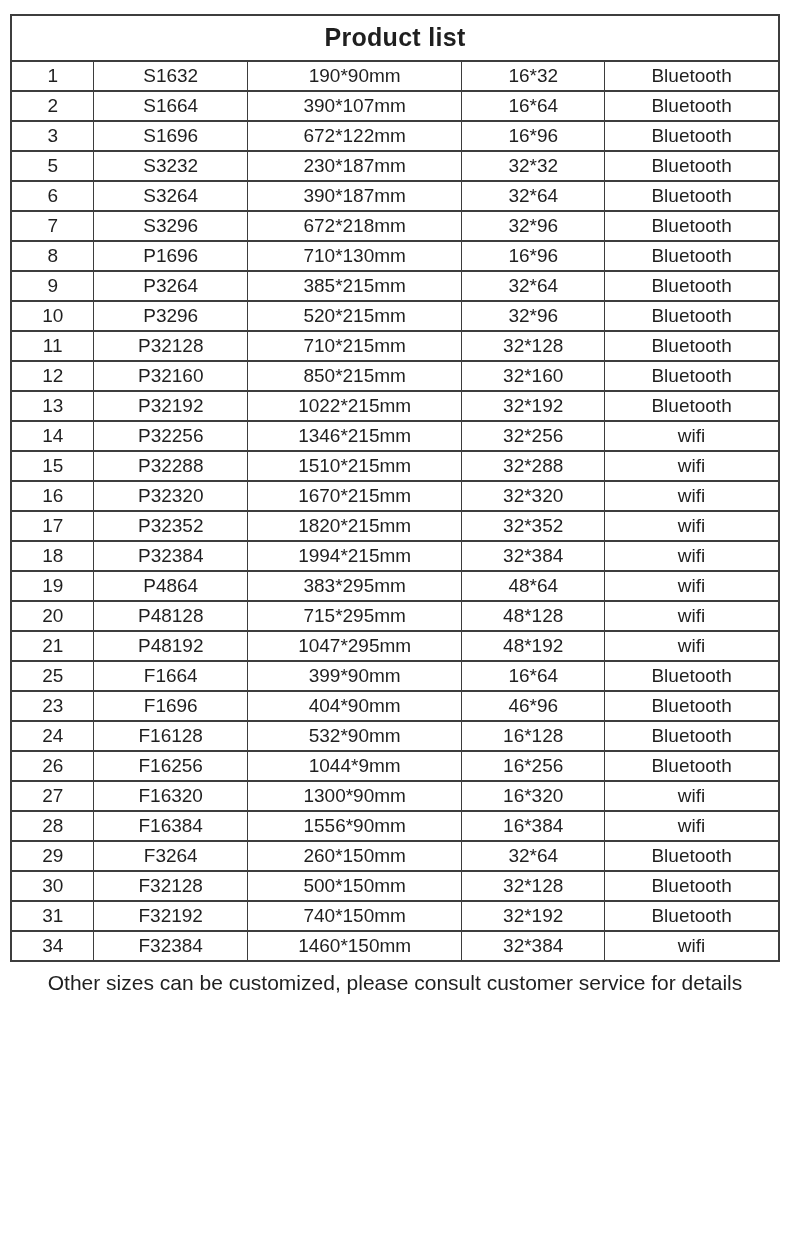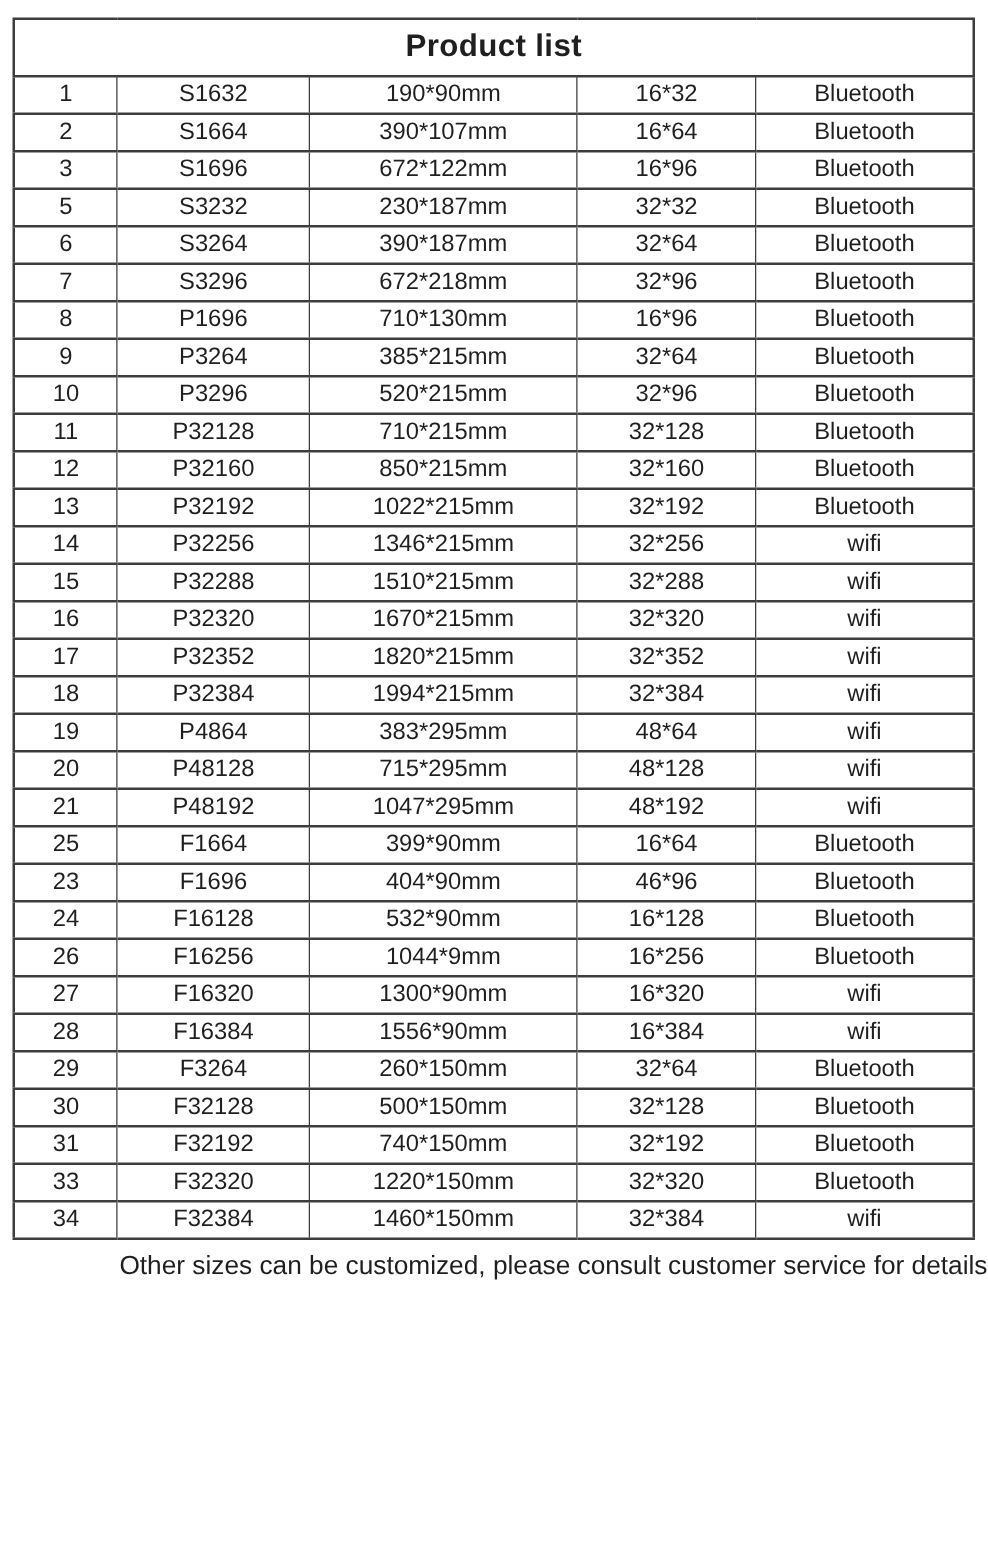--- a/index.html
+++ b/index.html
@@ -294,13 +294,6 @@
           <td>Bluetooth</td>
         </tr>
         <tr>
-          <td>33</td>
-          <td>F32320</td>
-          <td>1220*150mm</td>
-          <td>32*320</td>
-          <td>Bluetooth</td>
-        </tr>
-        <tr>
           <td>34</td>
           <td>F32384</td>
           <td>1460*150mm</td>

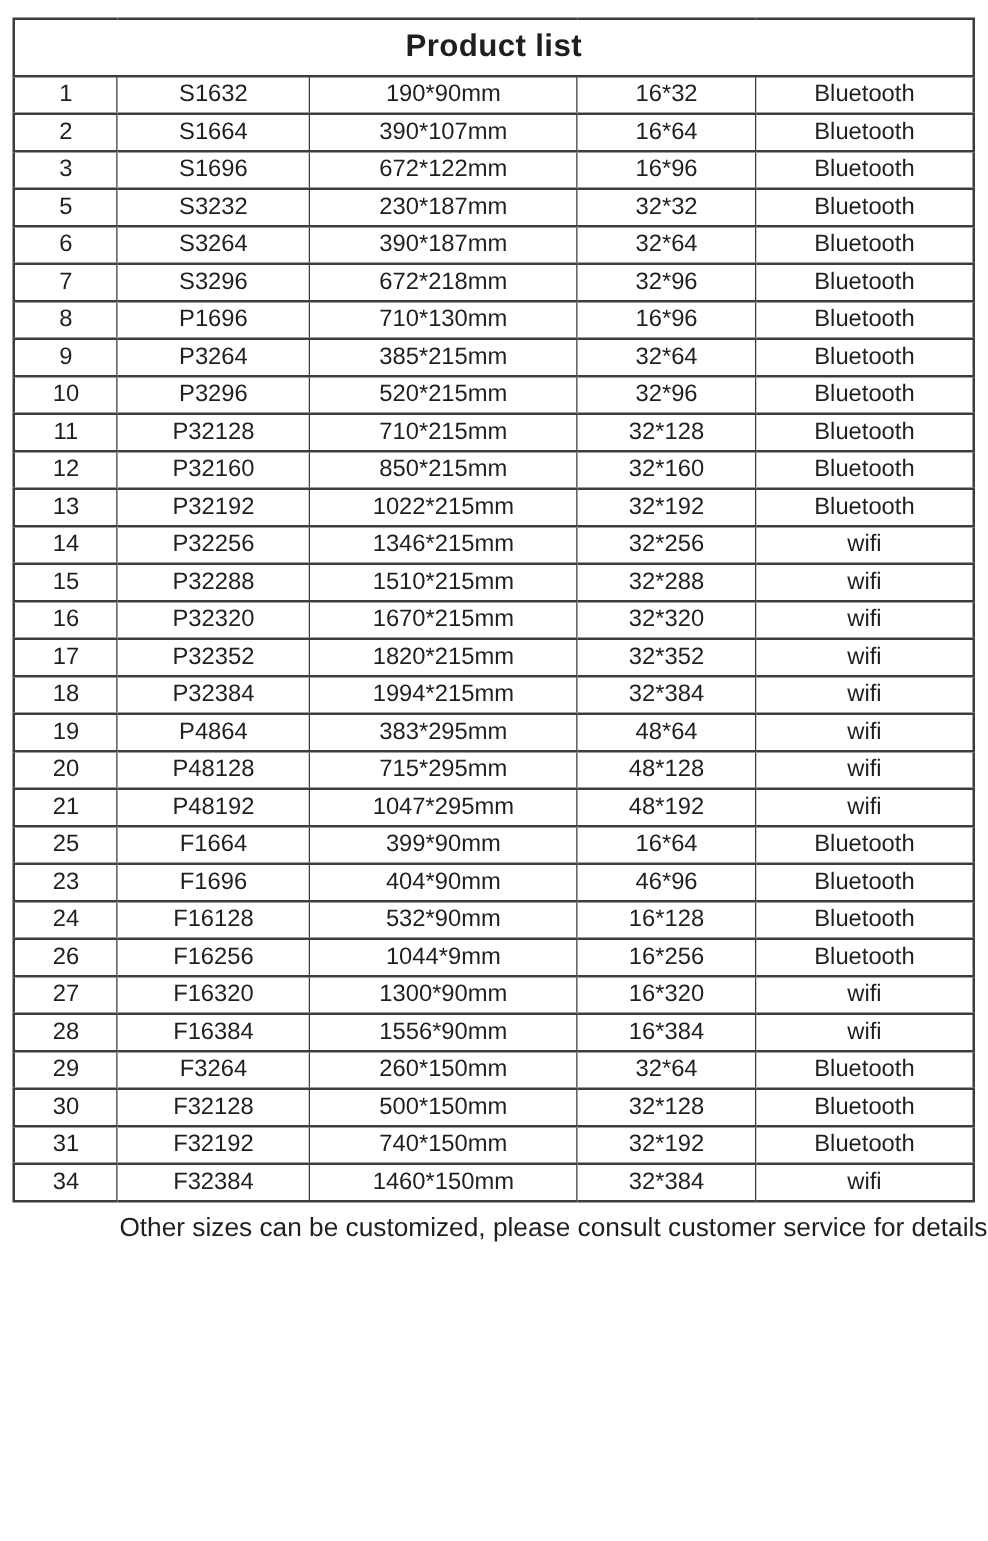--- a/index.html
+++ b/index.html
@@ -60,7 +60,7 @@
   .footer-note {
     width: 790px;
     margin-top: 9px;
-    text-align: right;
+    text-align: center;
     font-size: 21px;
     white-space: nowrap;
     color: #1f1f1f;

